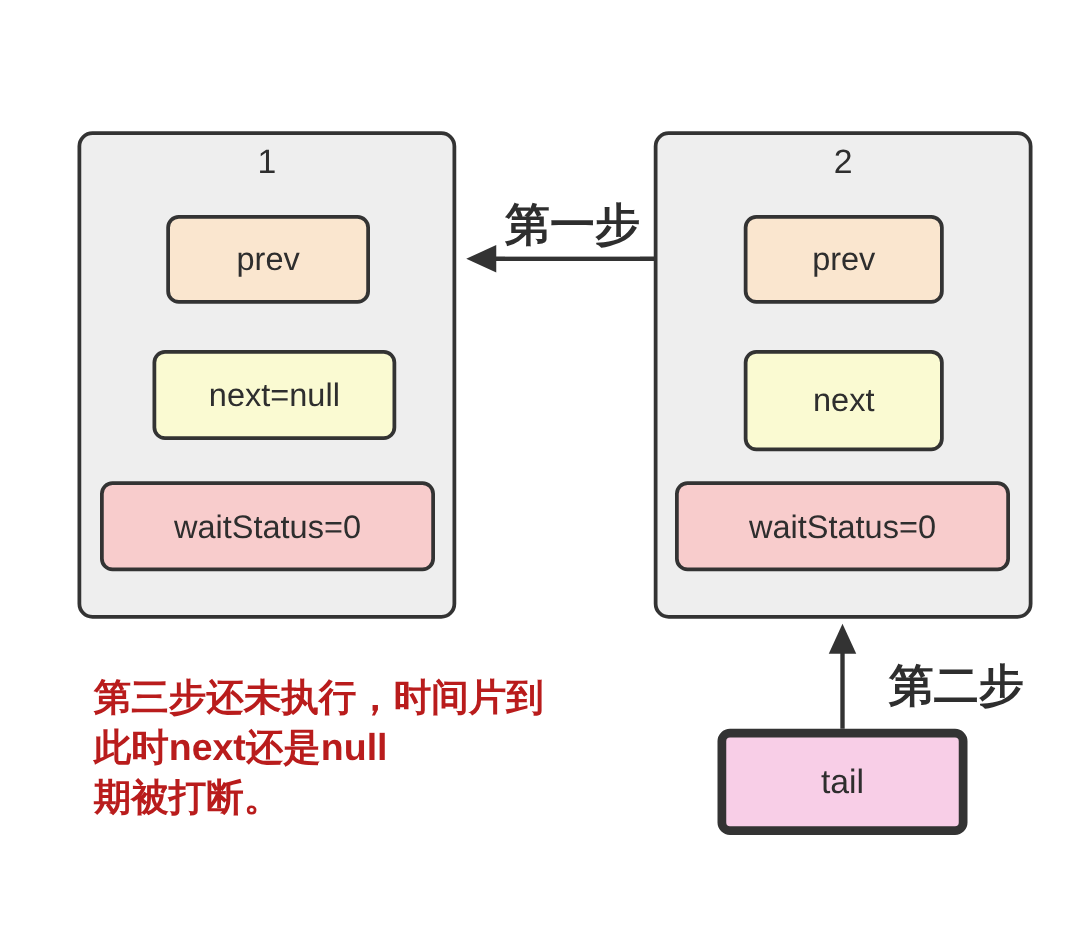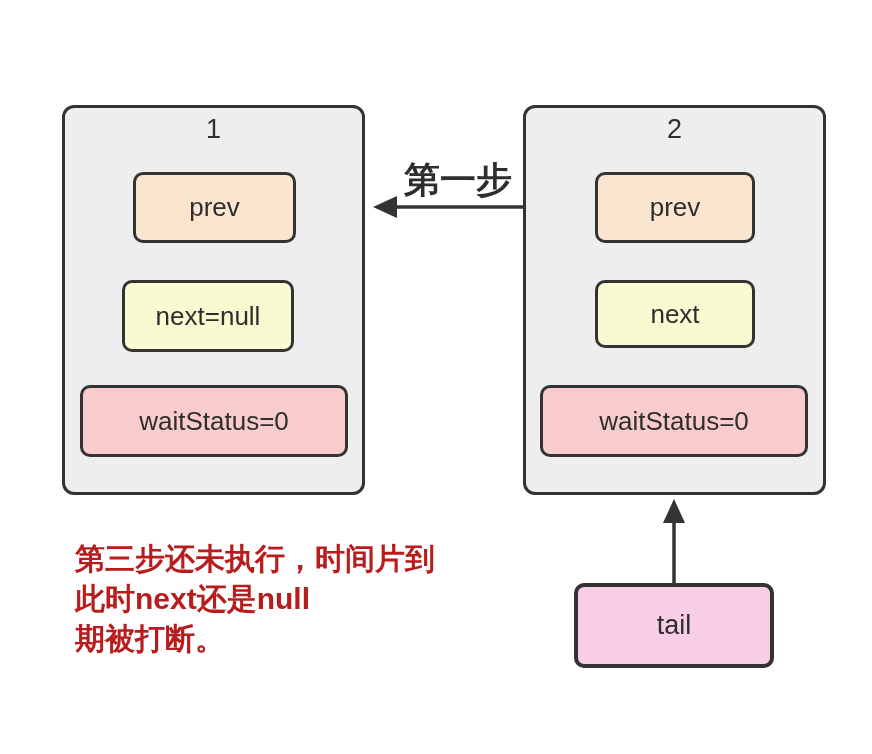--- a/index.html
+++ b/index.html
@@ -60,7 +60,7 @@
   .next-field  { background: #fafad2; }
   .wait-field  { background: #f8cccc; text-align: center; }
   .node-1 .prev-field { left: 68px; top: 64px;  width: 163px; height: 71px; }
-  .node-1 .next-field { left: 57px; top: 172px; width: 172px; height: 72px; }
+  .node-1 .next-field { left: 57px; top: 172px; width: 195px; height: 72px; }
   .node-1 .wait-field { left: 15px; top: 277px; width: 268px; height: 72px; }
   .node-2 .prev-field { left: 69px; top: 64px;  width: 160px; height: 71px; }
   .node-2 .next-field { left: 69px; top: 172px; width: 160px; height: 68px; }

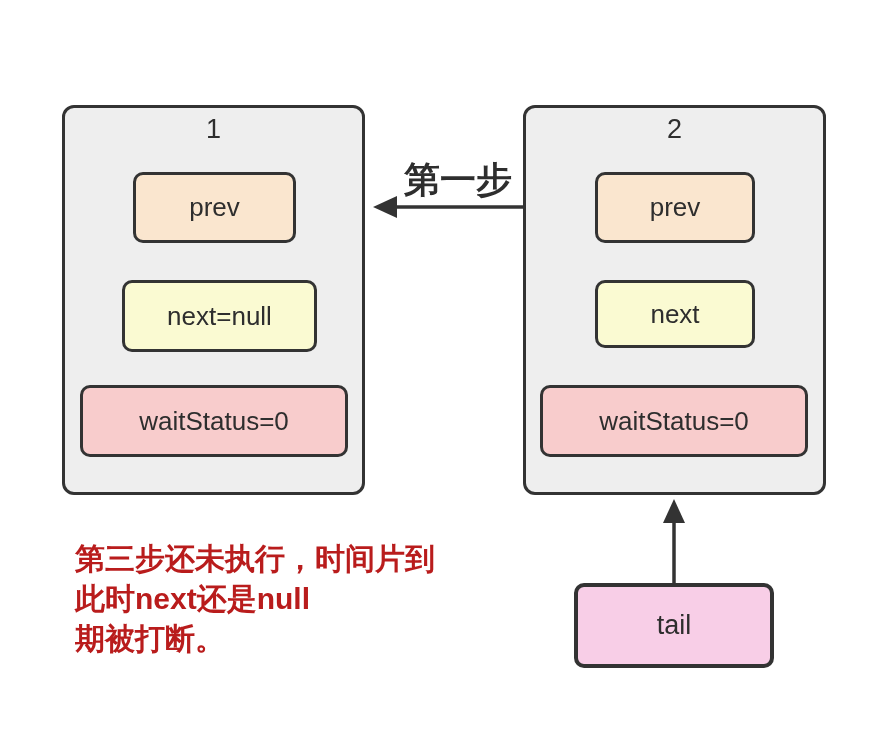--- a/index.html
+++ b/index.html
@@ -63,7 +63,7 @@
   .node-1 .next-field { left: 57px; top: 172px; width: 195px; height: 72px; }
   .node-1 .wait-field { left: 15px; top: 277px; width: 268px; height: 72px; }
   .node-2 .prev-field { left: 69px; top: 64px;  width: 160px; height: 71px; }
-  .node-2 .next-field { left: 69px; top: 172px; width: 160px; height: 68px; }
+  .node-2 .next-field { left: 69px; top: 172px; width: 160px; height: 81px; }
   .node-2 .wait-field { left: 14px; top: 277px; width: 268px; height: 72px; }
   .tail-box {
     position: absolute;

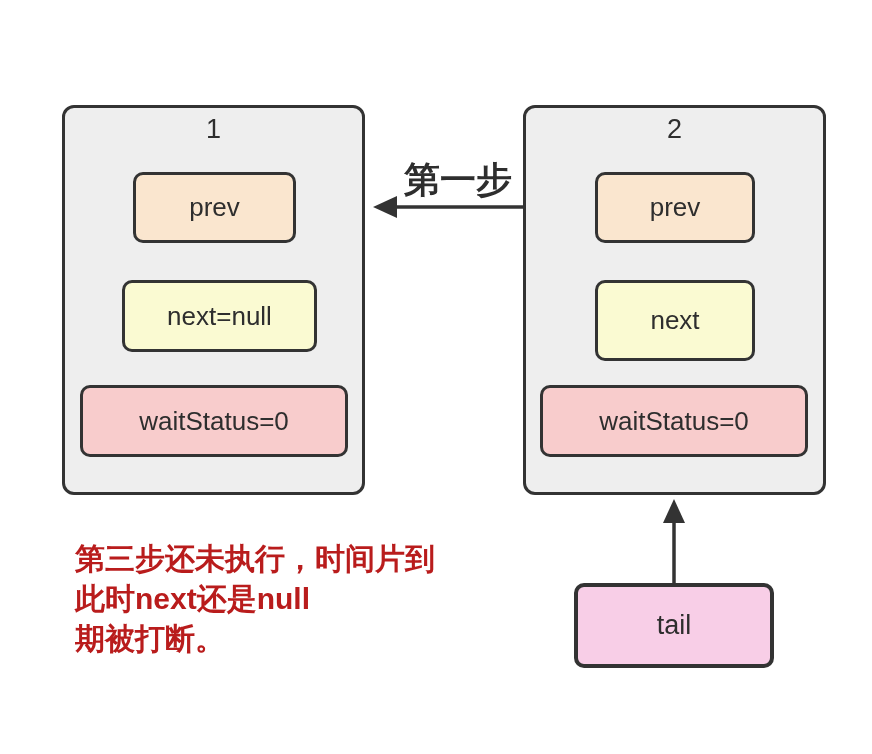--- a/index.html
+++ b/index.html
@@ -145,6 +145,7 @@
   </div>
 
   <div class="step-label step-1-label">第一步</div>
+  <div class="step-label step-2-label">第二步</div>
 
   <div class="tail-box" style="background-color: rgb(248, 206, 231); border-color: rgb(51, 51, 51);">
     <span>tail</span>

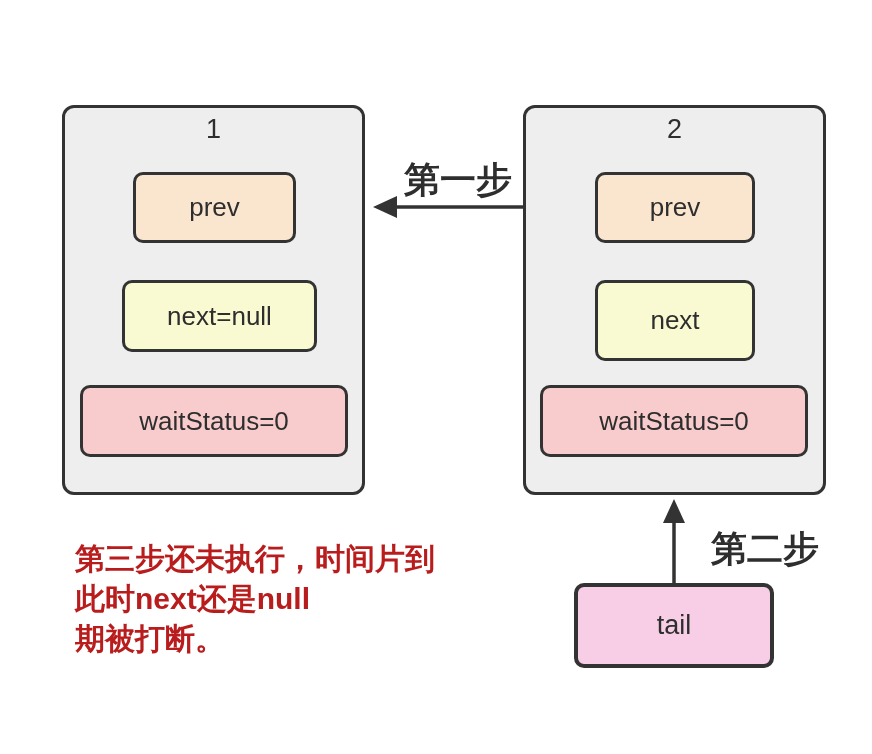--- a/index.html
+++ b/index.html
@@ -73,7 +73,7 @@
     height: 85px;
     box-sizing: border-box;
     background: #f8cee7;
-    border: 4px solid #ec4899;
+    border: 7px solid #ec4899;
     border-radius: 10px;
     display: flex;
     align-items: center;

